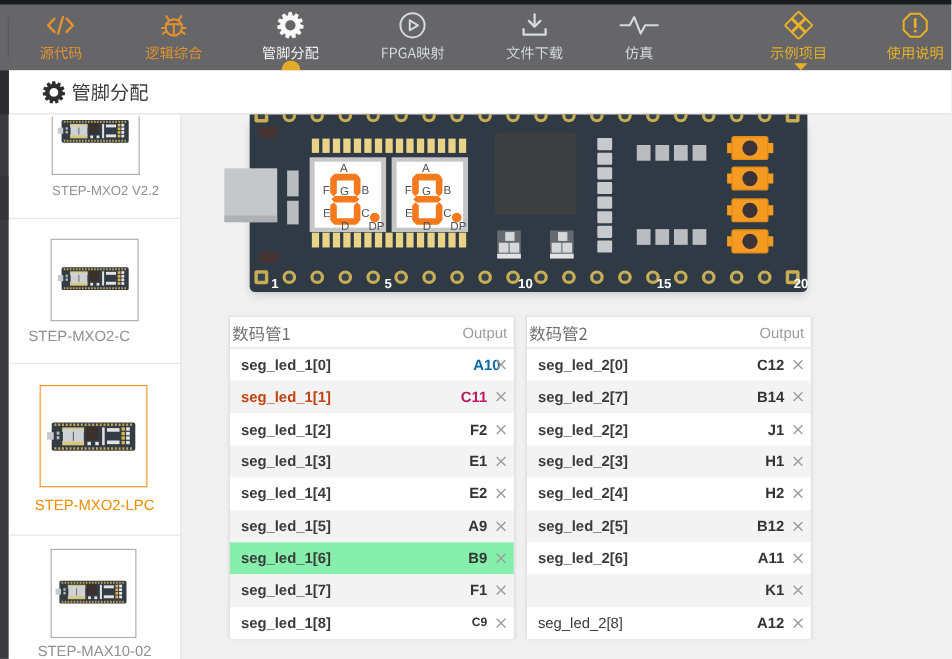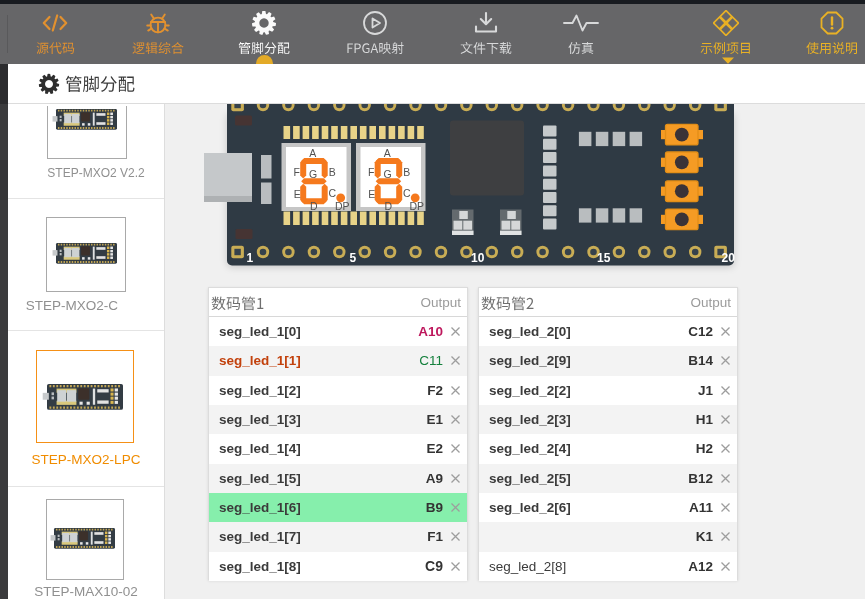--- a/index.html
+++ b/index.html
@@ -431,7 +431,7 @@
       </div>
       <div style="position:absolute;left:0;top:29px;width:100%;height:29.3px;background:#ffffff">
         <div style="position:absolute;left:10px;top:0;height:100%;display:flex;align-items:center;font-size:13.5px;font-weight:bold;color:#3b3b3b">seg_led_1[0]</div>
-        <div style="position:absolute;right:24px;top:0;height:100%;display:flex;align-items:center;font-size:13.5px;font-weight:bold;color:#be185d">A10</div>
+        <div style="position:absolute;right:12px;top:0;height:100%;display:flex;align-items:center;font-size:13.5px;font-weight:bold;color:#0369a1">A10</div>
         <svg style="position:absolute;right:6px;top:9.149999999999999px" width="11" height="11" viewBox="0 0 11 11">
           <path d="M1.5 1.5 L9.5 9.5 M9.5 1.5 L1.5 9.5" stroke="#9d9d9d" stroke-width="1.3"></path>
         </svg>

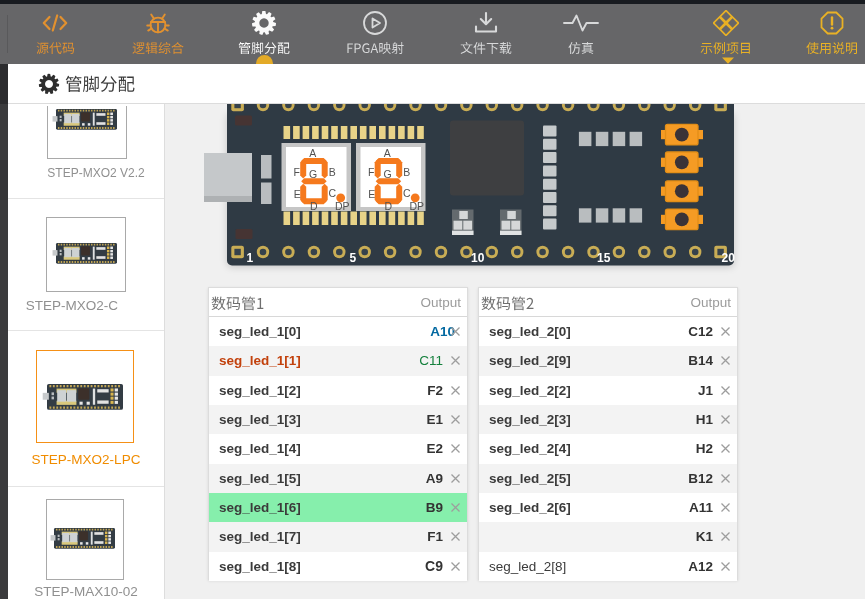--- a/index.html
+++ b/index.html
@@ -438,7 +438,7 @@
       </div>
       <div style="position:absolute;left:0;top:58.3px;width:100%;height:29.4px;background:#f3f3f3">
         <div style="position:absolute;left:10px;top:0;height:100%;display:flex;align-items:center;font-size:13.5px;font-weight:bold;color:#c2410c">seg_led_1[1]</div>
-        <div style="position:absolute;right:24px;top:0;height:100%;display:flex;align-items:center;font-size:13.5px;font-weight:normal;color:#15803d">C11</div>
+        <div style="position:absolute;right:24px;top:0;height:100%;display:flex;align-items:center;font-size:13.5px;font-weight:bold;color:#be185d">C11</div>
         <svg style="position:absolute;right:6px;top:9.200000000000003px" width="11" height="11" viewBox="0 0 11 11">
           <path d="M1.5 1.5 L9.5 9.5 M9.5 1.5 L1.5 9.5" stroke="#9d9d9d" stroke-width="1.3"></path>
         </svg>

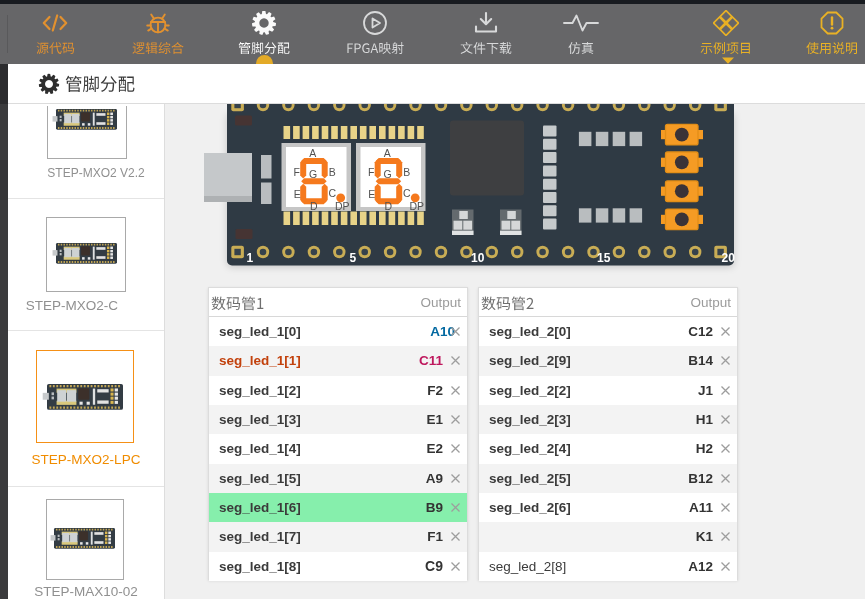--- a/index.html
+++ b/index.html
@@ -508,7 +508,7 @@
         </svg>
       </div>
       <div style="position:absolute;left:0;top:58.3px;width:100%;height:29.4px;background:#f3f3f3">
-        <div style="position:absolute;left:10px;top:0;height:100%;display:flex;align-items:center;font-size:13.5px;font-weight:bold;color:#3b3b3b">seg_led_2[9]</div>
+        <div style="position:absolute;left:10px;top:0;height:100%;display:flex;align-items:center;font-size:13.5px;font-weight:bold;color:#3b3b3b">seg_led_2[7]</div>
         <div style="position:absolute;right:24px;top:0;height:100%;display:flex;align-items:center;font-size:13.5px;font-weight:bold;color:#333">B14</div>
         <svg style="position:absolute;right:6px;top:9.200000000000003px" width="11" height="11" viewBox="0 0 11 11">
           <path d="M1.5 1.5 L9.5 9.5 M9.5 1.5 L1.5 9.5" stroke="#9d9d9d" stroke-width="1.3"></path>

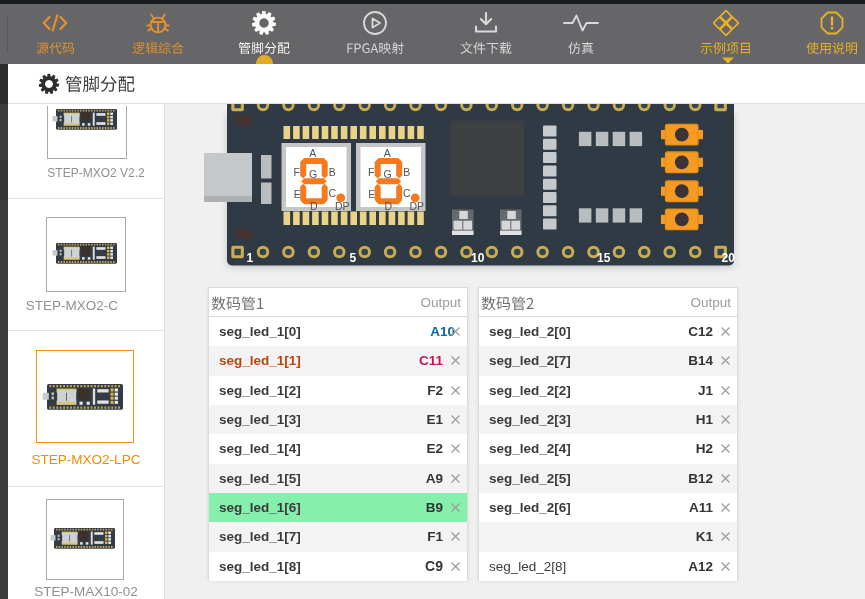--- a/index.html
+++ b/index.html
@@ -487,7 +487,7 @@
       </div>
       <div style="position:absolute;left:0;top:263.7px;width:100%;height:29.3px;background:#ffffff">
         <div style="position:absolute;left:10px;top:0;height:100%;display:flex;align-items:center;font-size:13.5px;font-weight:bold;color:#3b3b3b">seg_led_1[8]</div>
-        <div style="position:absolute;right:24px;top:0;height:100%;display:flex;align-items:center;font-size:14px;font-weight:bold;color:#333">C9</div>
+        <div style="position:absolute;right:24px;top:0;height:100%;display:flex;align-items:center;font-size:11px;font-weight:bold;color:#333">C9</div>
         <svg style="position:absolute;right:6px;top:9.150000000000006px" width="11" height="11" viewBox="0 0 11 11">
           <path d="M1.5 1.5 L9.5 9.5 M9.5 1.5 L1.5 9.5" stroke="#9d9d9d" stroke-width="1.3"></path>
         </svg>

